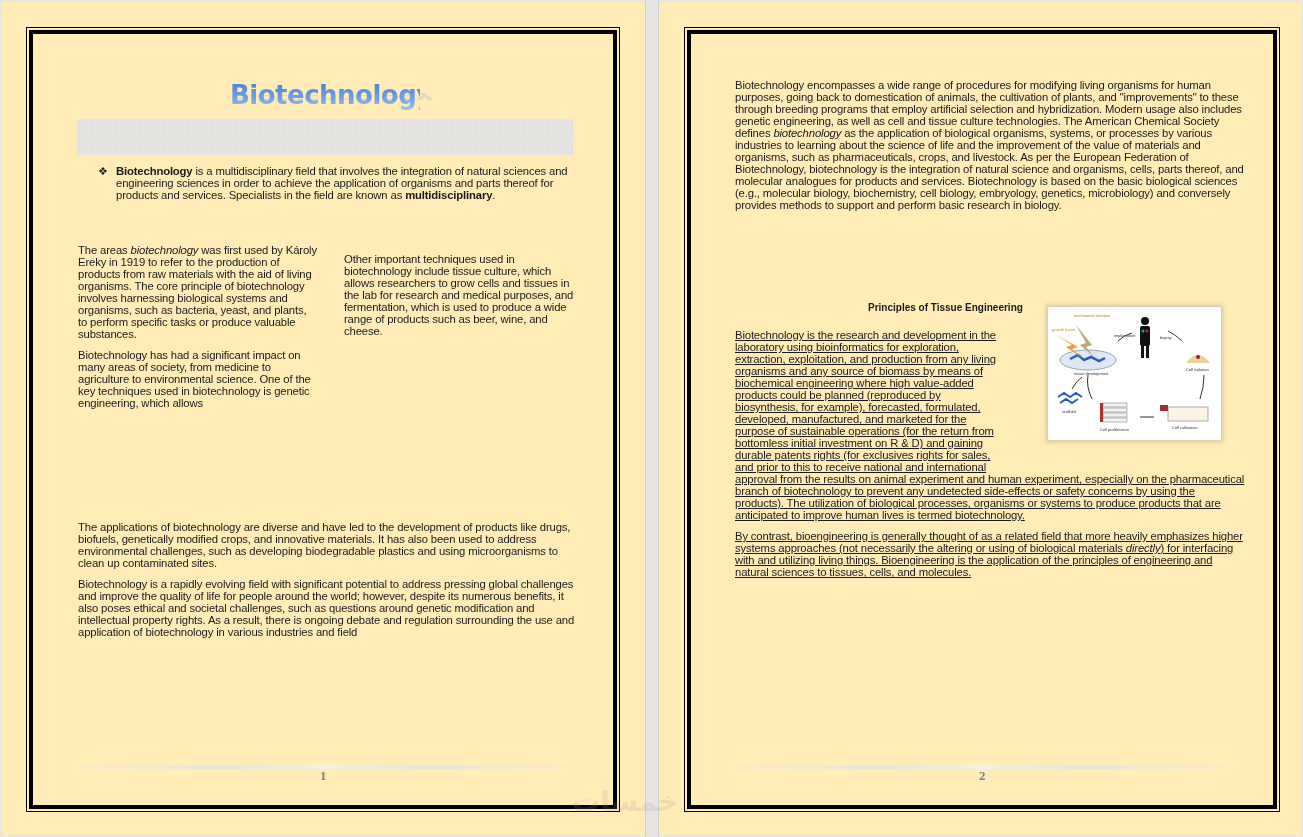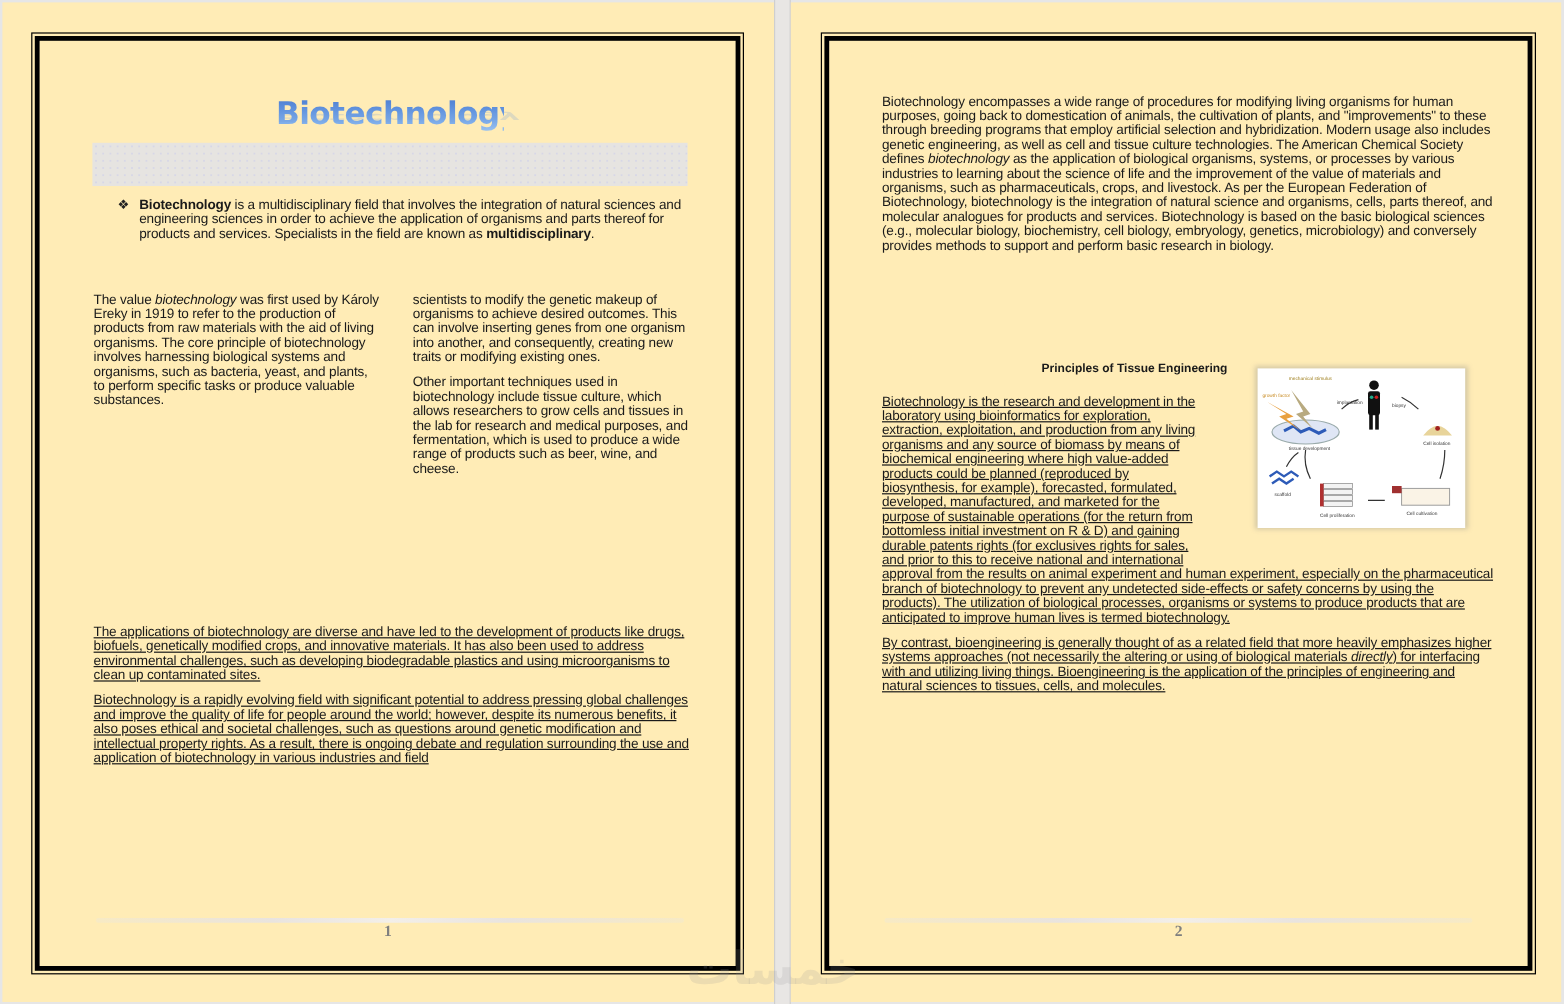--- a/index.html
+++ b/index.html
@@ -116,7 +116,7 @@
   </div>
 
   <div class="abs col1 text">
-    <p><span>The value </span><i>biotechnology</i><span> was first used by Károly Ereky in 1919 to refer to the production of products from raw materials with the aid of living organisms. The core principle of biotechnology involves harnessing biological systems and organisms, such as bacteria, yeast, and plants, to perform specific tasks or produce valuable substances.</span></p>
+    <p><span>The areas </span><i>biotechnology</i><span> was first used by Károly Ereky in 1919 to refer to the production of products from raw materials with the aid of living organisms. The core principle of biotechnology involves harnessing biological systems and organisms, such as bacteria, yeast, and plants, to perform specific tasks or produce valuable substances.</span></p>
   </div>
 
   <div class="abs col2 text">

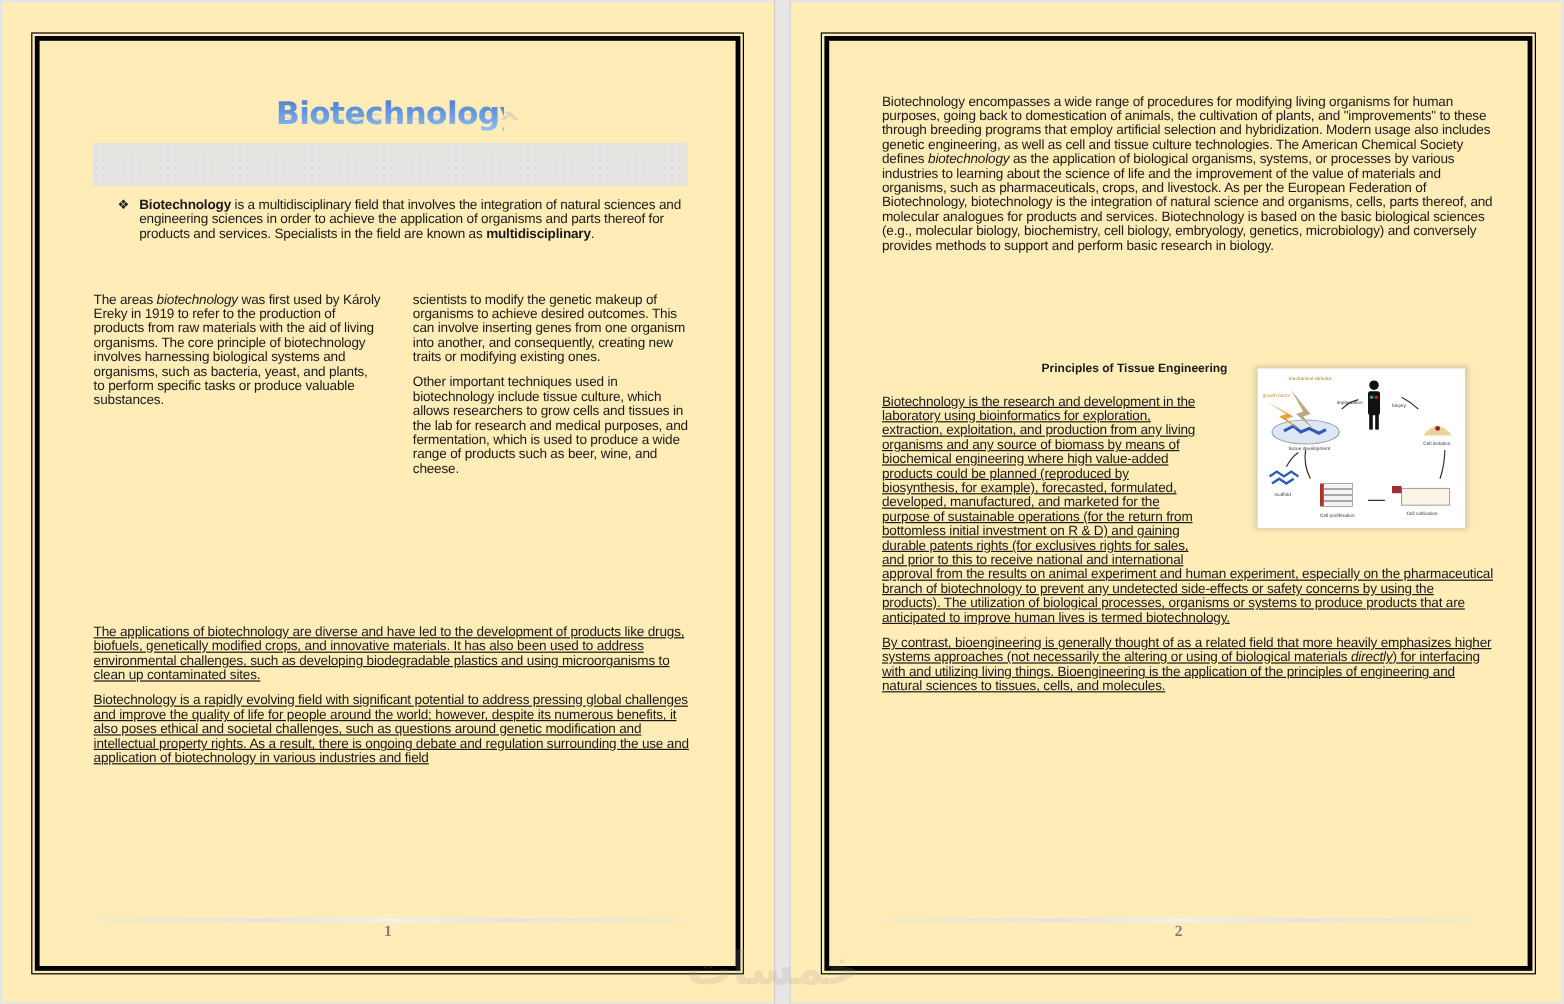--- a/index.html
+++ b/index.html
@@ -120,7 +120,6 @@
   </div>
 
   <div class="abs col2 text">
-    <p>scientists to modify the genetic makeup of organisms to achieve desired outcomes. This can involve inserting genes from one organism into another, and consequently, creating new traits or modifying existing ones.</p>
     <p class="p-gap">Other important techniques used in biotechnology include tissue culture, which allows researchers to grow cells and tissues in the lab for research and medical purposes, and fermentation, which is used to produce a wide range of products such as beer, wine, and cheese.</p>
   </div>
 

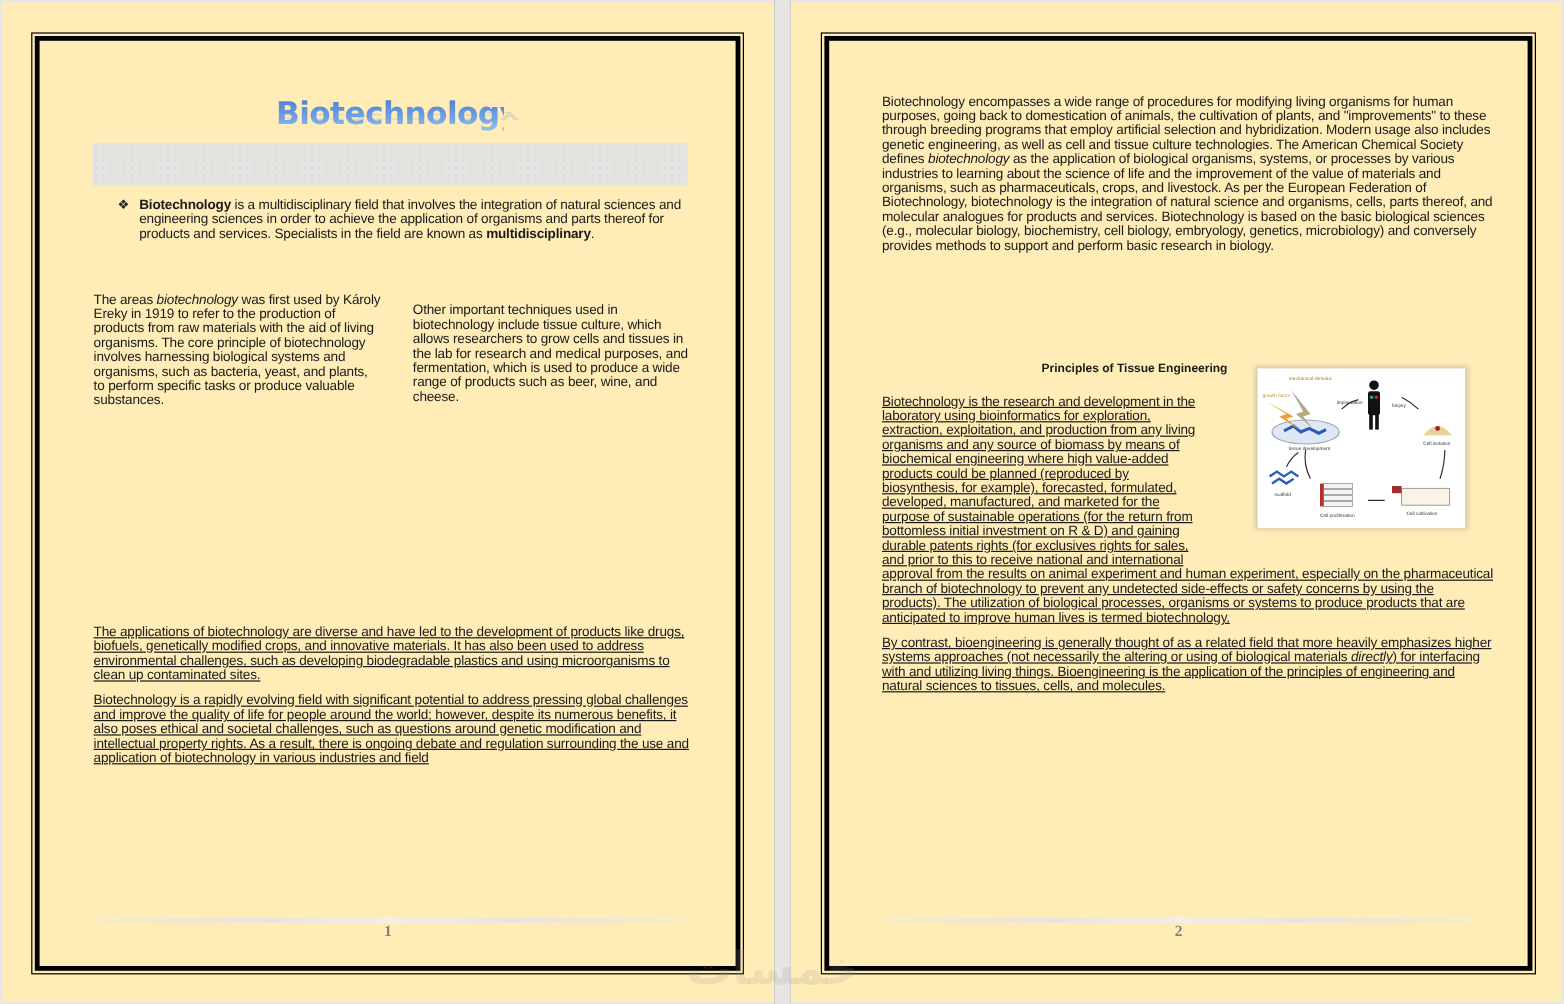--- a/index.html
+++ b/index.html
@@ -117,6 +117,7 @@
 
   <div class="abs col1 text">
     <p><span>The areas </span><i>biotechnology</i><span> was first used by Károly Ereky in 1919 to refer to the production of products from raw materials with the aid of living organisms. The core principle of biotechnology involves harnessing biological systems and organisms, such as bacteria, yeast, and plants, to perform specific tasks or produce valuable substances.</span></p>
+    <p class="p-gap">Biotechnology has had a significant impact on many areas of society, from medicine to agriculture to environmental science. One of the key techniques used in biotechnology is genetic engineering, which allows</p>
   </div>
 
   <div class="abs col2 text">

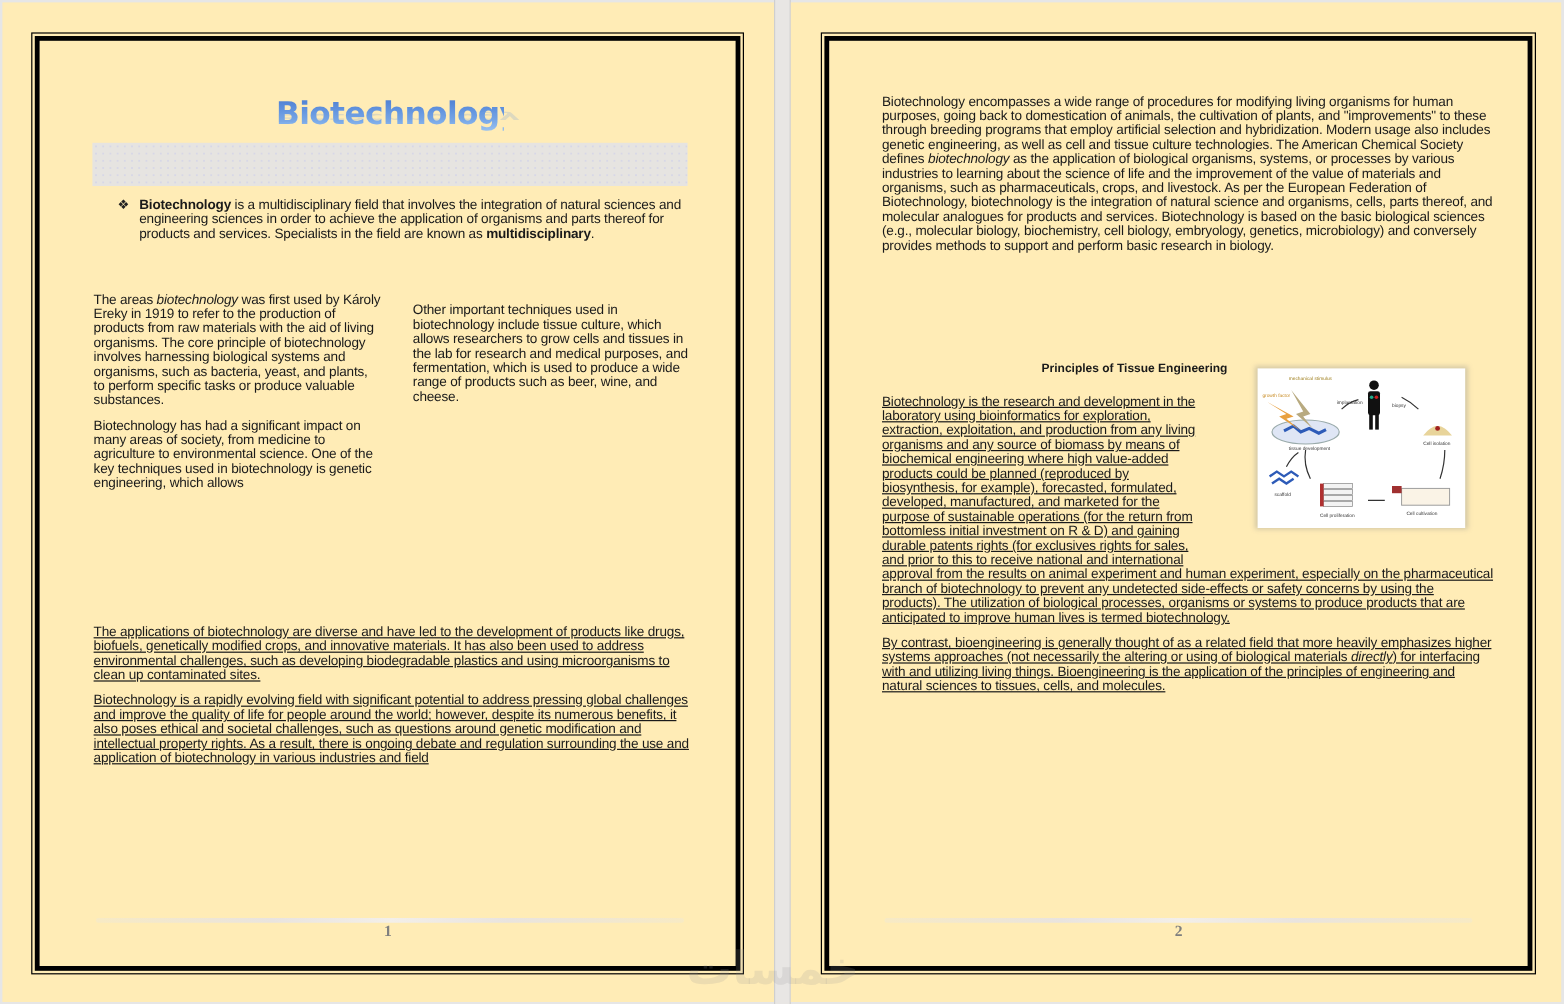--- a/index.html
+++ b/index.html
@@ -68,7 +68,7 @@
     .col1 { left: 76px; top: 242px; width: 240px; }
     .col2 { left: 342px; top: 242px; width: 240px; }
     .p-gap { margin-top: 9px; }
-    .full1 { left: 76px; top: 519px; width: 500px; text-decoration: underline; }
+    .full1 { left: 76px; top: 519px; width: 500px; }
 
     .footer-line {
       position: absolute; height: 4px; border-radius: 2px;

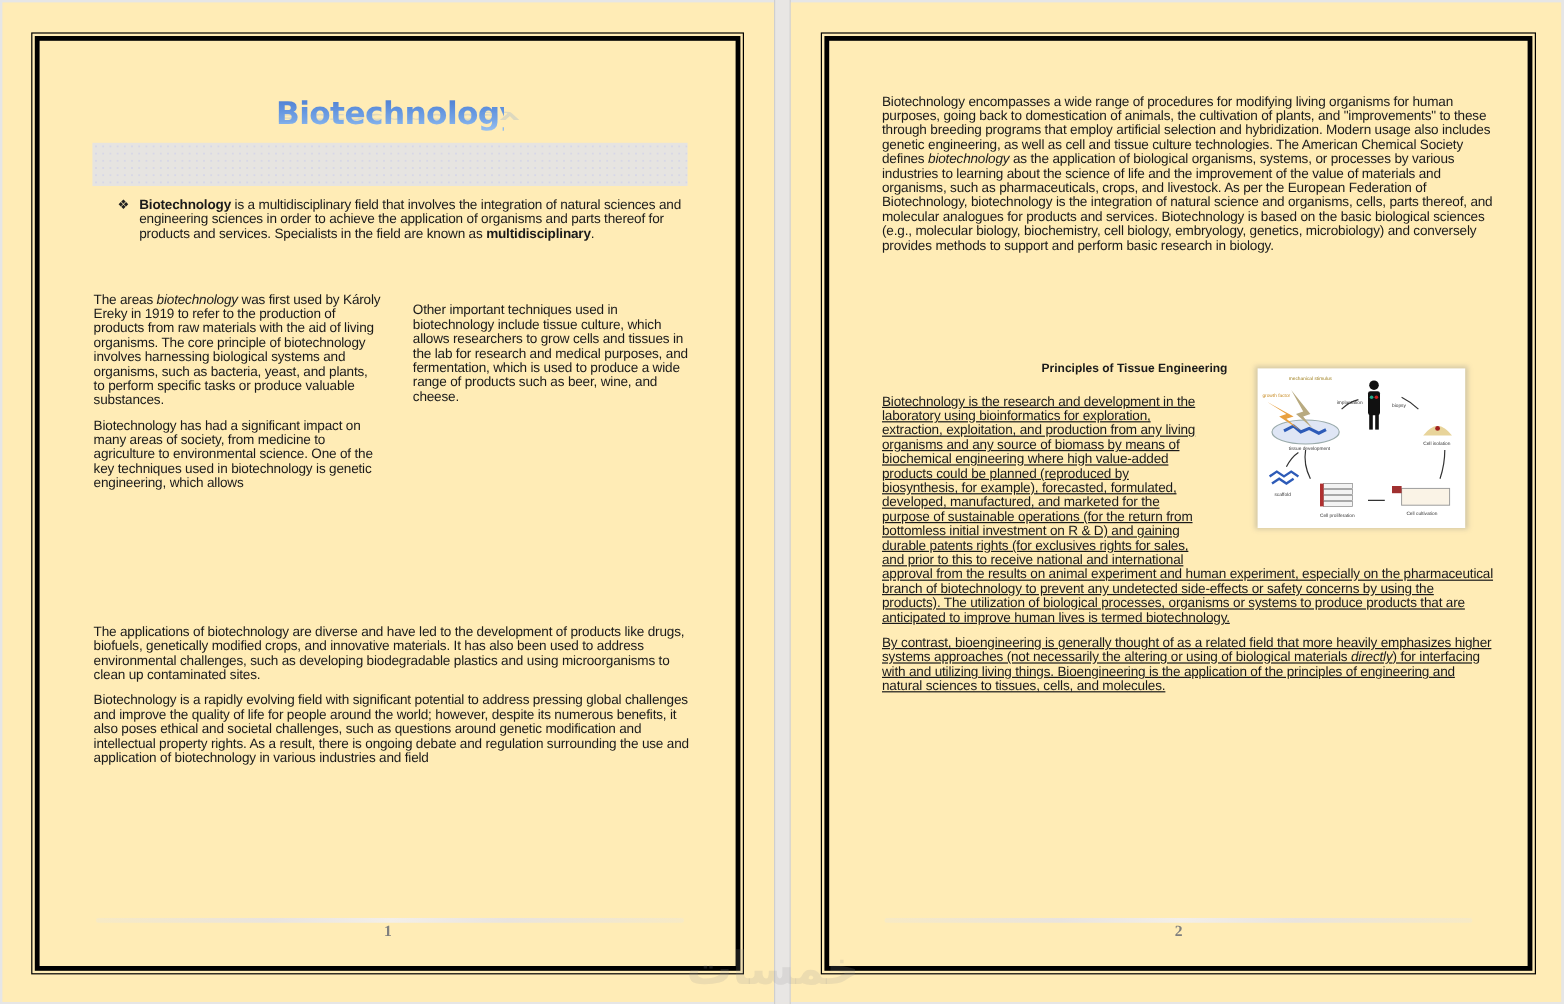--- a/index.html
+++ b/index.html
@@ -91,7 +91,7 @@
       background: #fff; box-shadow: 0 0 4px 2px rgba(200,190,160,0.8);
     }
     .watermark {
-      position: absolute; left: 572px; top: 785px; font-size: 38px; font-weight: bold;
+      position: absolute; left: 572px; top: 785px; font-size: 28px; font-weight: bold;
       color: rgba(150,150,150,0.18); font-family: "DejaVu Sans", sans-serif;
       direction: rtl;
     }

